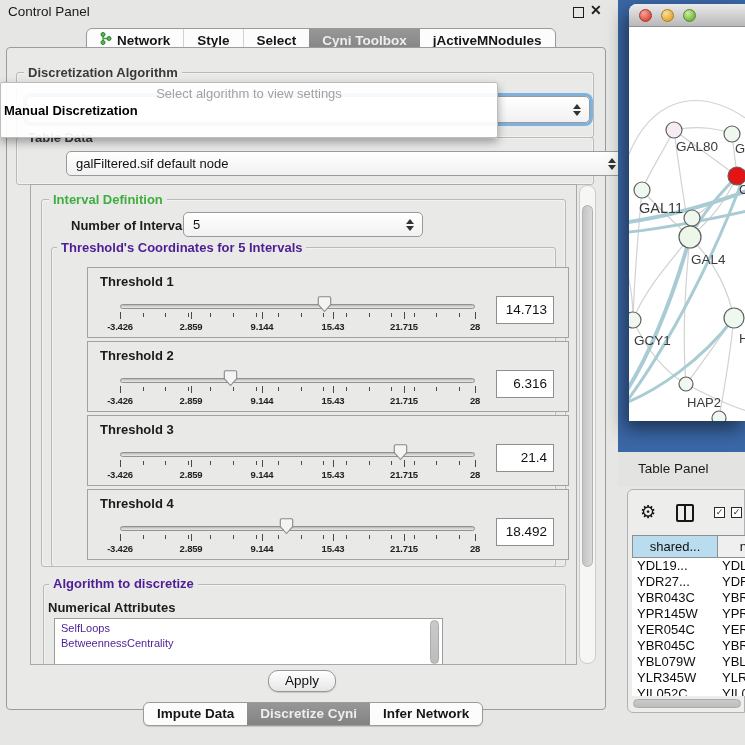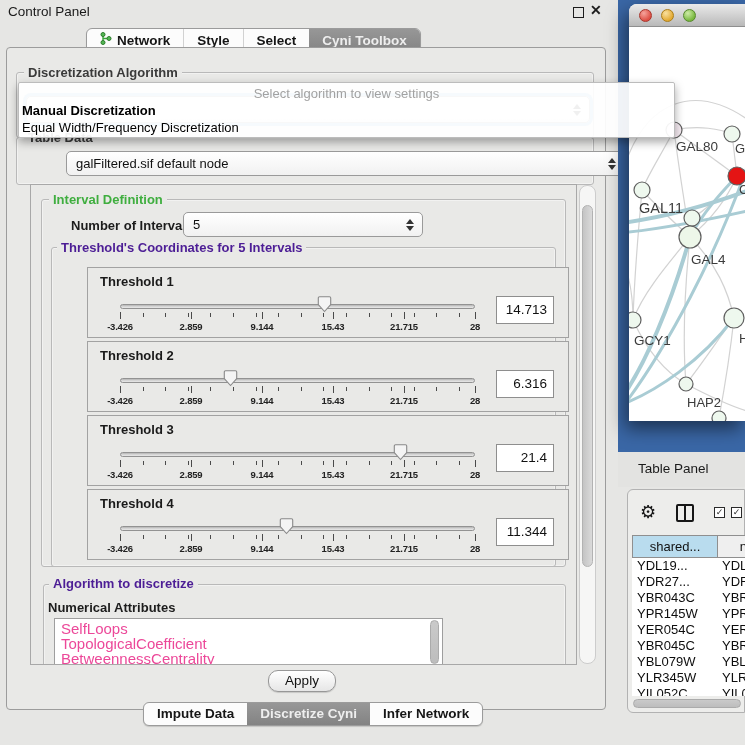--- a/index.html
+++ b/index.html
@@ -121,6 +121,9 @@
     </div>
     <div class="seg selected">
       <span>Cyni Toolbox</span>
+    </div>
+    <div class="seg">
+      <span>jActiveMNodules</span>
     </div>
   </div>
 

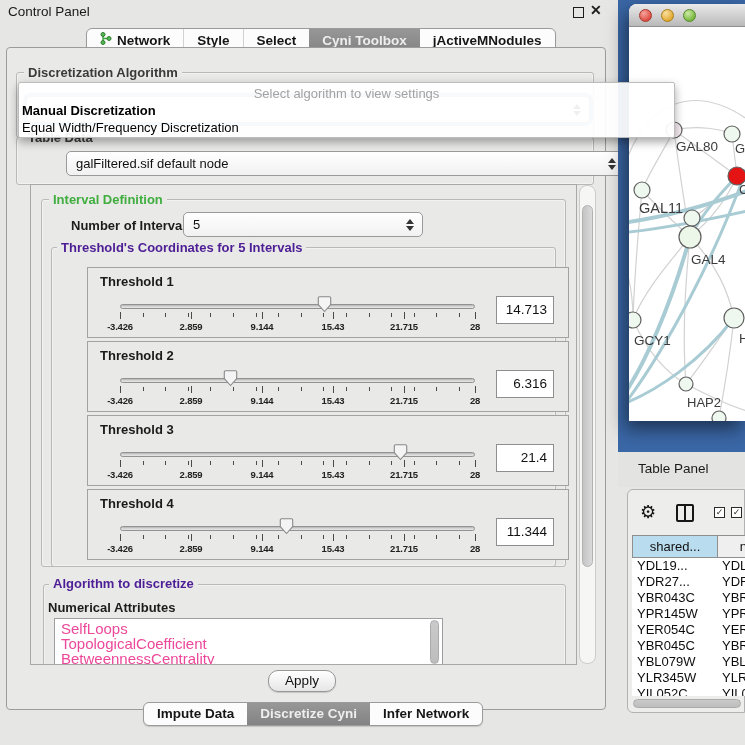--- a/index.html
+++ b/index.html
@@ -34,7 +34,7 @@
   .combo .down  { width:0;height:0;border-left:4px solid transparent;border-right:4px solid transparent;border-top:5px solid #333; }
   .focus-ring { box-shadow:0 0 0 3px rgba(91,157,217,0.75); }
 
-  .popup { left:18px; top:82px; width:657px; height:56px; background:rgba(255,255,255,0.93);
+  .popup { left:0; top:82px; width:498px; height:56px; background:rgba(255,255,255,0.93);
            border:1px solid #bcbcbc; border-radius:2px; box-shadow:0 4px 10px rgba(0,0,0,0.35); z-index:50; }
   .popup-row { font-size:13px; padding:1px 3px; }
   .popup-placeholder { text-align:center; color:#a2a2a2; padding-top:3px; }

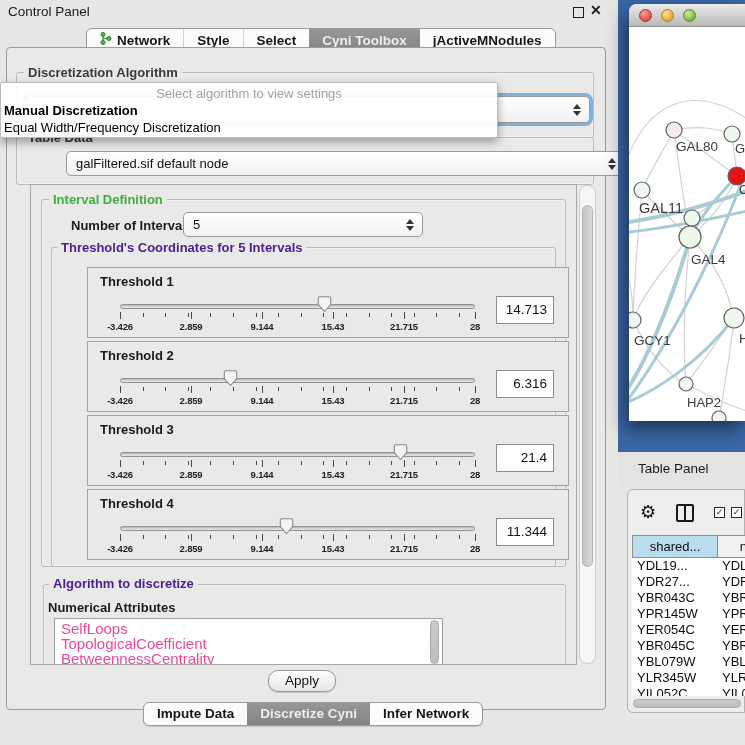--- a/index.html
+++ b/index.html
@@ -446,7 +446,6 @@
 <div class="abs popup">
     <div class="popup-row popup-placeholder">Select algorithm to view settings</div>
     <div class="popup-row popup-opt1">Manual Discretization</div>
-    <div class="popup-row popup-opt2">Equal Width/Frequency Discretization</div>
   </div>
 
 </body></html>

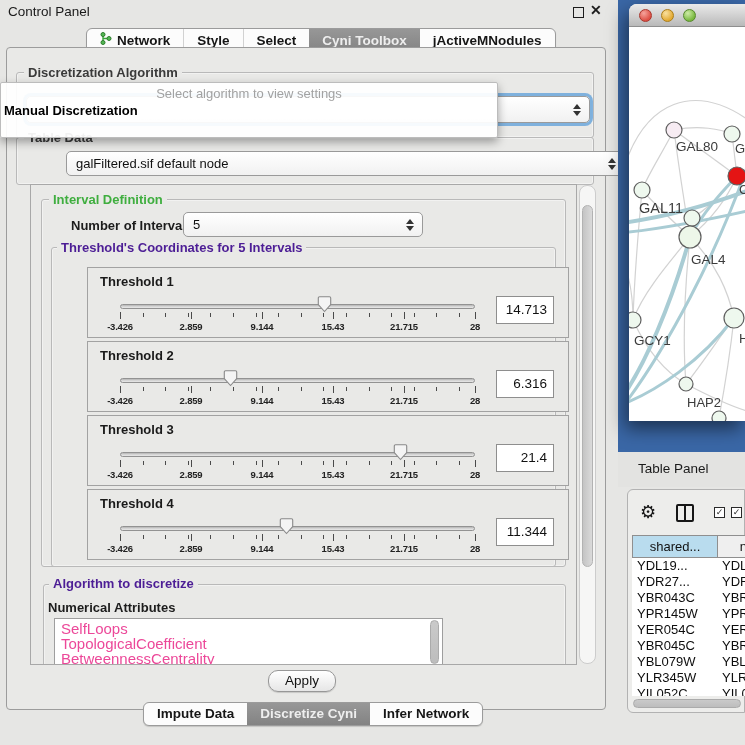--- a/index.html
+++ b/index.html
@@ -304,7 +304,7 @@
         <div class="handle" style="left:191.3px;"><svg width="15" height="17" viewBox="0 0 15 17">
             <path d="M2.5,0.8 h10 a1.2,1.2 0 0 1 1.2,1.2 v6.5 l-6.2,7 l-6.2,-7 v-6.5 a1.2,1.2 0 0 1 1.2,-1.2 z" fill="#f4f4f4" stroke="#898989" stroke-width="1.1"></path>
           </svg></div>
-        <div class="valuebox">11.344</div>
+        <div class="valuebox">18.492</div>
       </div>
     </div>
 

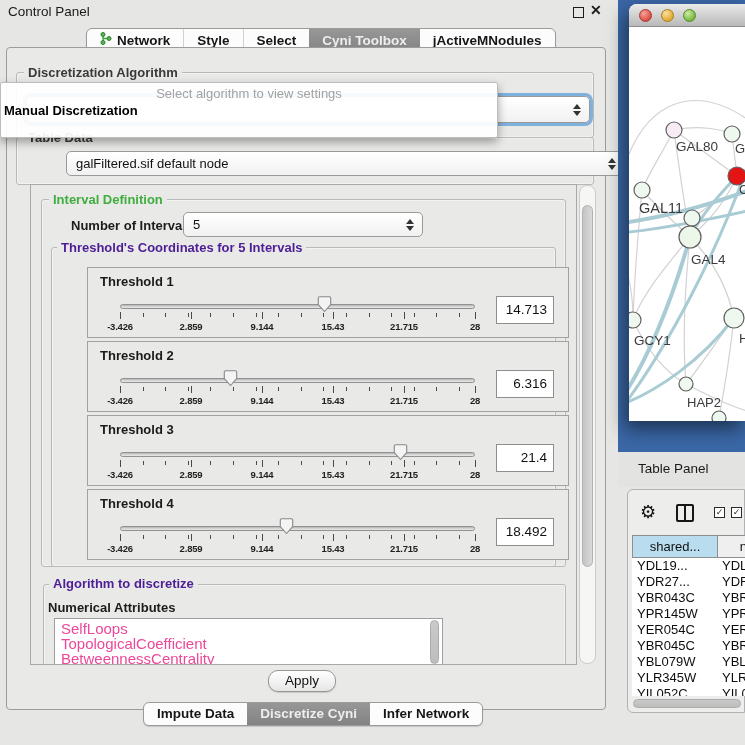--- a/index.html
+++ b/index.html
@@ -57,7 +57,7 @@
               border:1px solid #8e8e8e; font-size:13.5px; color:#111; text-align:right;
               line-height:26px; padding-right:6px; }
 
-  .attr-item { font-size:15px; color:#ec4899; padding-left:6px; line-height:15px; }
+  .attr-item { font-size:11px; color:#4c1d95; padding-left:6px; line-height:15px; }
 
   .vscroll-track { left:579px; top:185px; width:17px; height:479px; background:#f6f6f5; border:1px solid #cccccc; border-radius:8px; }
   .vscroll-thumb { left:582px; top:205px; width:11px; height:362px; border-radius:6px;

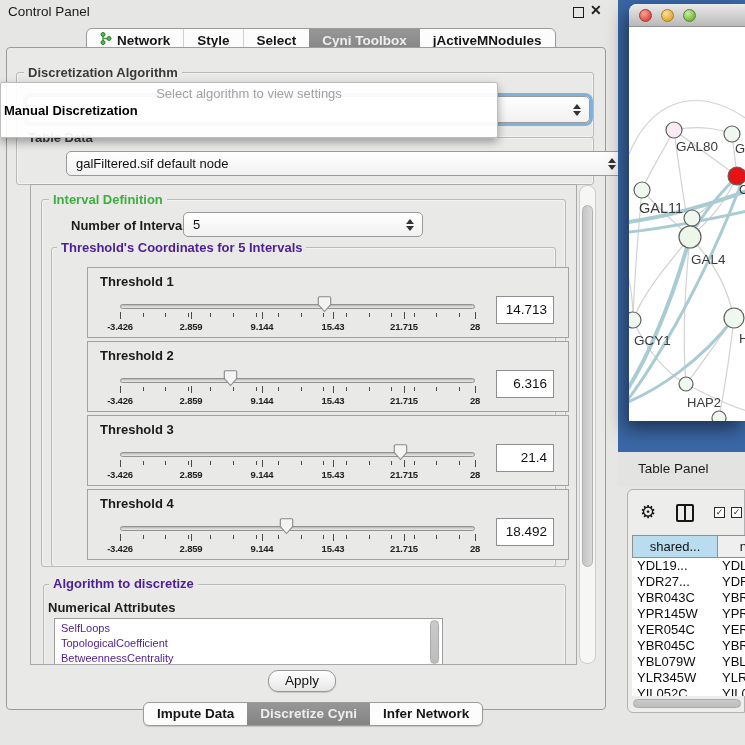--- a/index.html
+++ b/index.html
@@ -313,7 +313,6 @@
   <span class="abs noi-label" style="left:17px; top:415px;">Numerical Attributes</span>
   <div class="abs" id="attr-list" style="left:23px; top:433px; width:389px; height:60px; background:#fff; border:1px solid #9e9e9e; overflow:hidden; padding-top:2px;">
       <div class="attr-item">SelfLoops</div>
-      <div class="attr-item">TopologicalCoefficient</div>
       <div class="attr-item">BetweennessCentrality</div>
     </div>
   <div class="abs hthumb" style="left:399px; top:435px; width:9px; height:44px;"></div>

